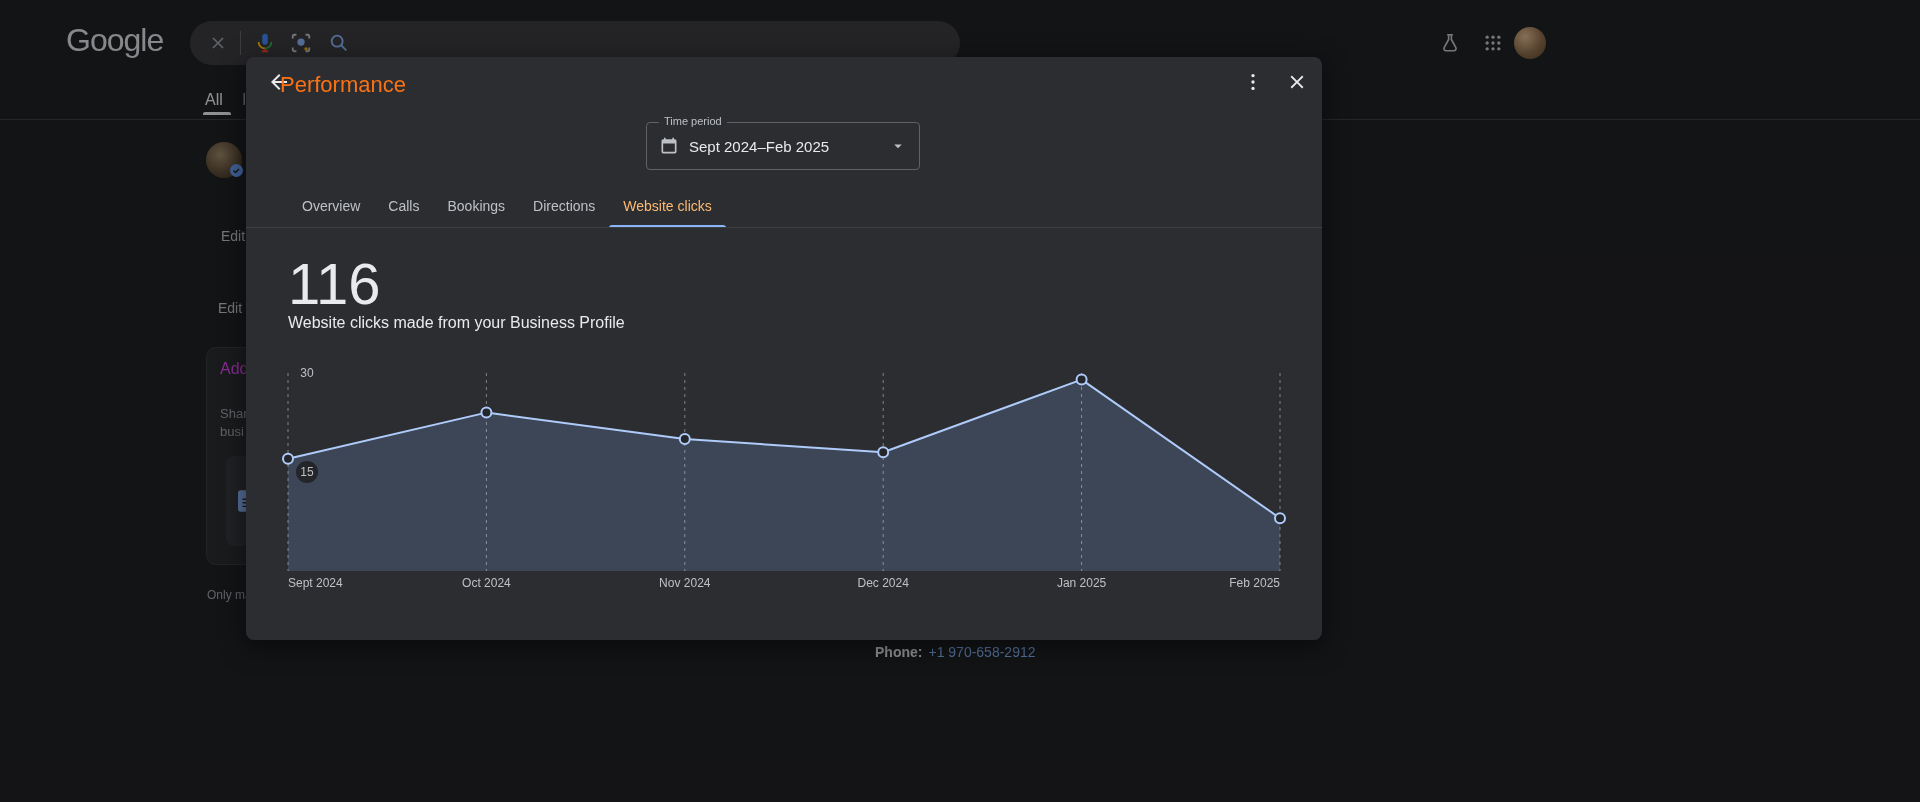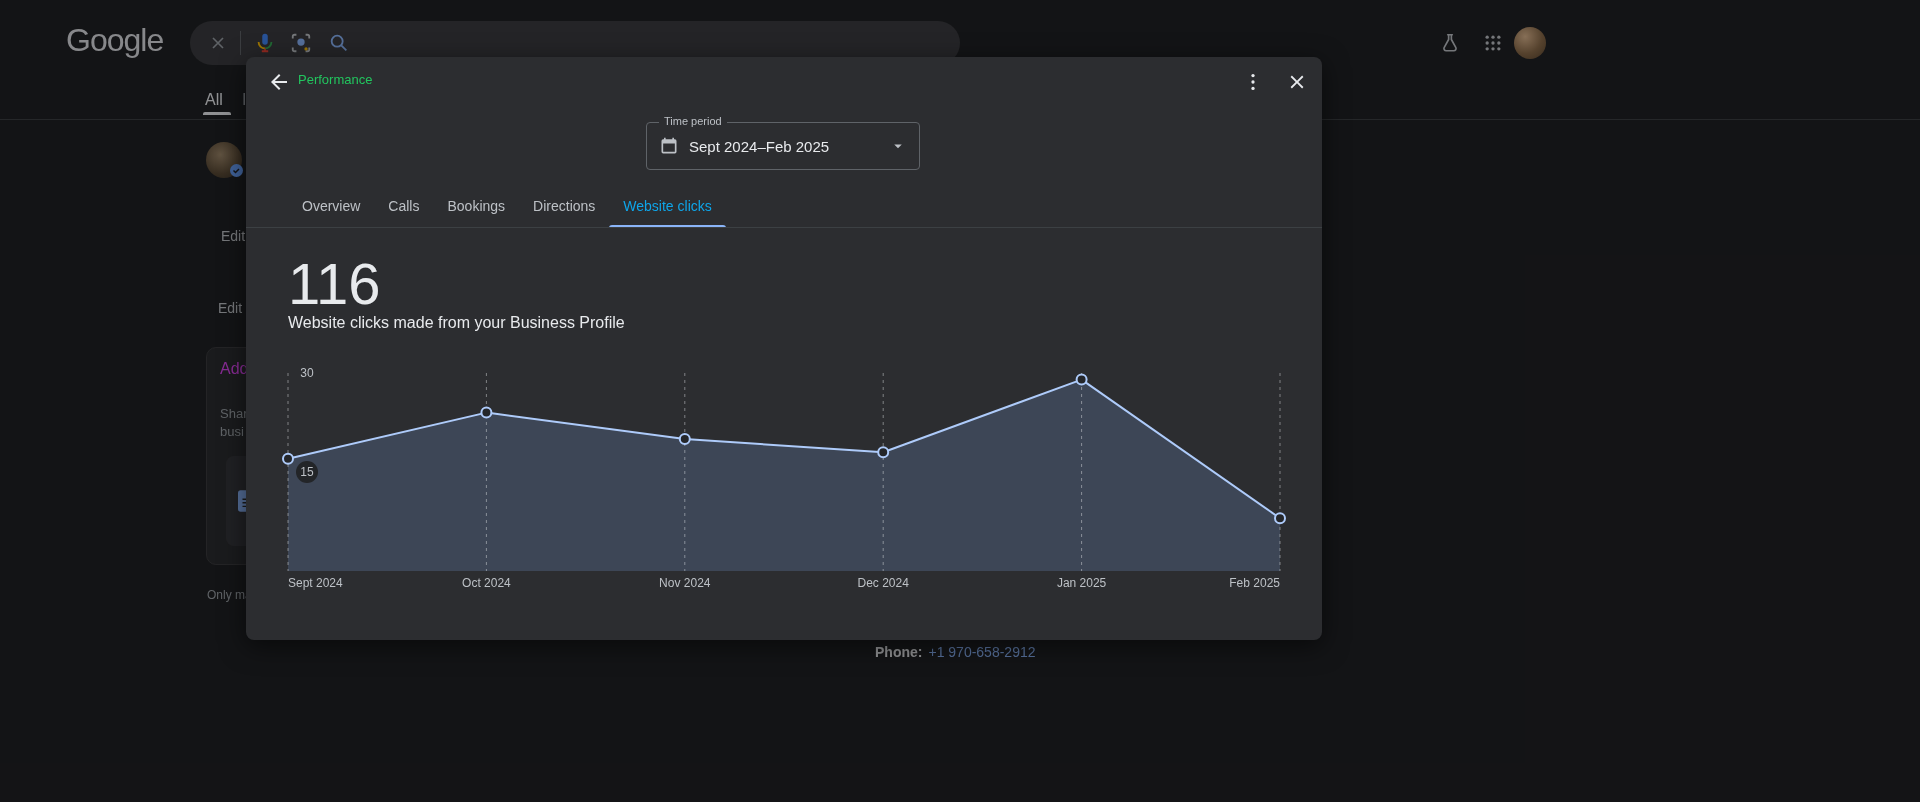--- a/index.html
+++ b/index.html
@@ -44,7 +44,7 @@
   
   .modal { left:246px; top:57px; width:1076px; height:583px; background:#2c2d30; border-radius:8px; z-index:10;
            box-shadow:0 6px 26px rgba(0,0,0,0.55); }
-  .modal-title { left:52px; top:15px; font-size:13px; font-weight:500; color:#22c55e; position:absolute; }
+  .modal-title { left:34px; top:15px; font-size:22px; font-weight:500; color:#f97316; position:absolute; }
   .hdr-btn { position:absolute; width:26px; height:26px; display:flex; align-items:center; justify-content:center; cursor:pointer; }
   .back-btn { left:20px; top:12px; }
   .kebab-btn { left:994px; top:12px; }

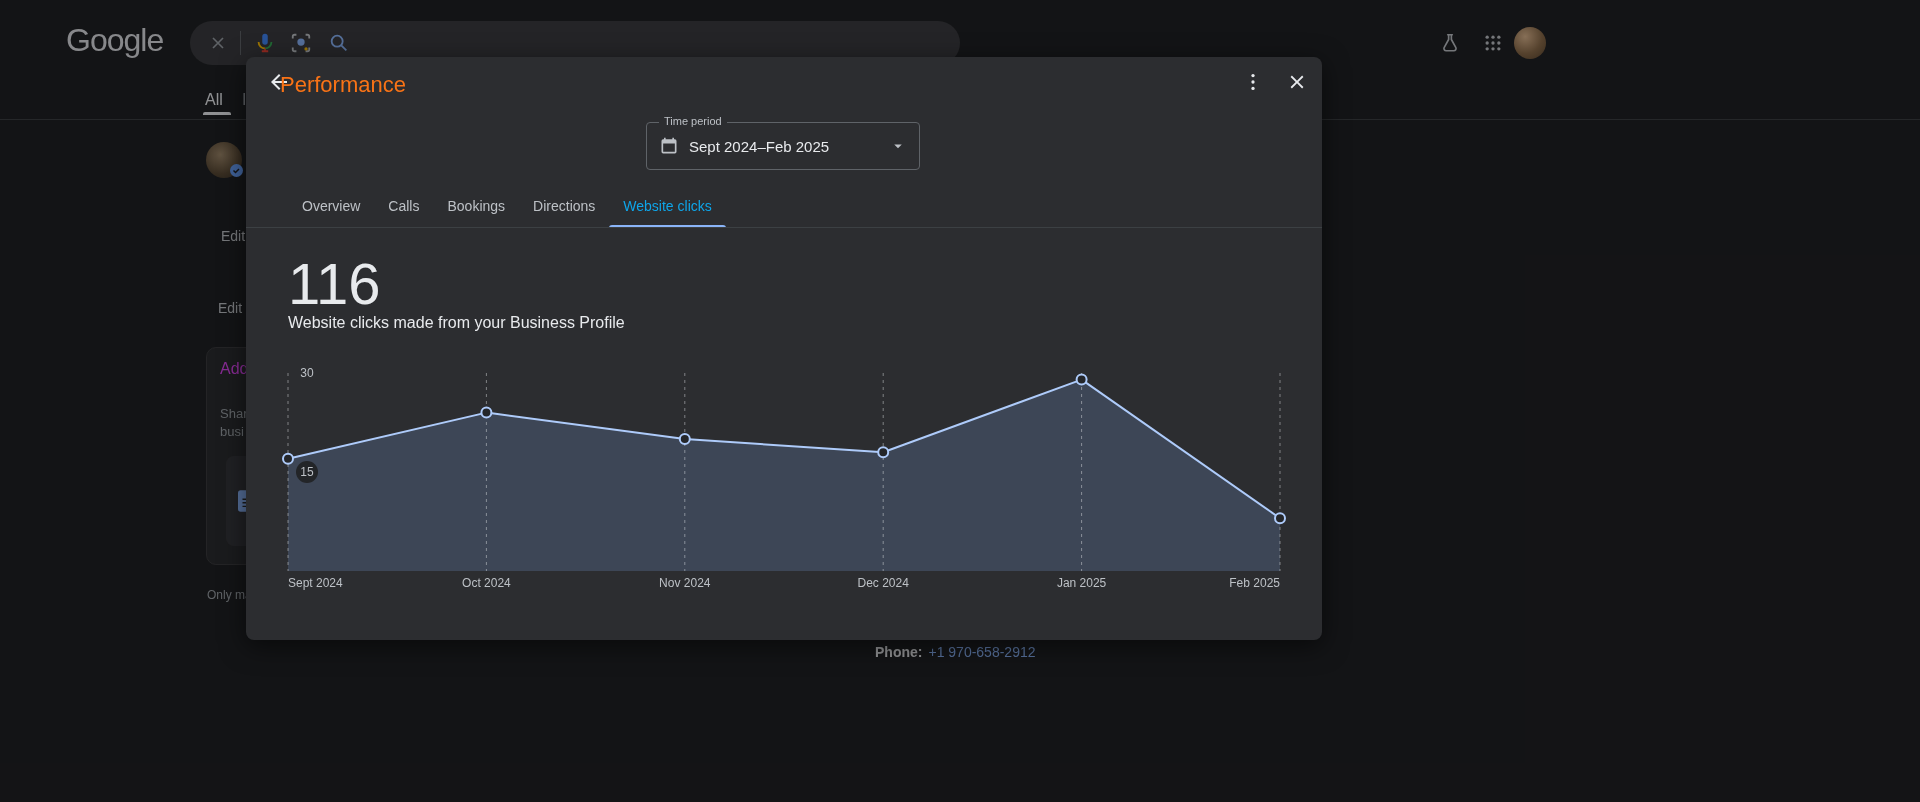--- a/index.html
+++ b/index.html
@@ -58,7 +58,7 @@
   .tabs { position:absolute; left:42px; top:127px; height:44px; display:flex; }
   .tab { padding:0 14px; height:44px; display:flex; align-items:center; font-size:14px; color:#bdc1c6;
          cursor:pointer; position:relative; }
-  .tab.active { color:#0ea5e9; font-weight:500; }
+  .tab.active { color:#fdba74; font-weight:500; }
   .tab.active::after { content:""; position:absolute; left:0; right:0; bottom:0; height:3px; background:#8ab4f8;
                        border-radius:3px 3px 0 0; }
   .tabs-divider { position:absolute; left:0; top:170px; width:1076px; height:1px; background:#3c4043; }

